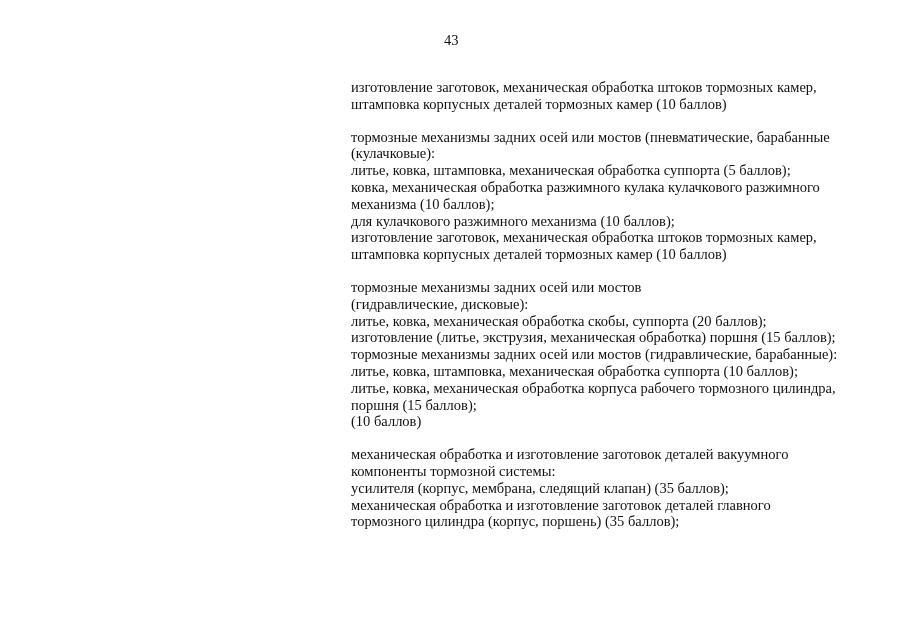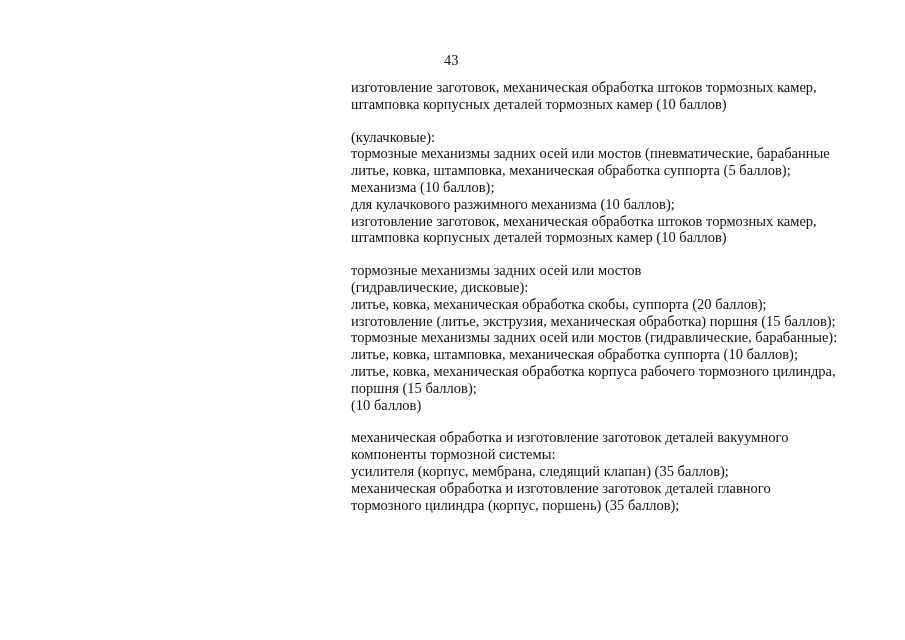--- a/index.html
+++ b/index.html
@@ -18,7 +18,7 @@
     .page-number {
       position: absolute;
       left: 444px;
-      top: 52px;
+      top: 32px;
       font-size: 14.5px;
       line-height: 17px;
     }

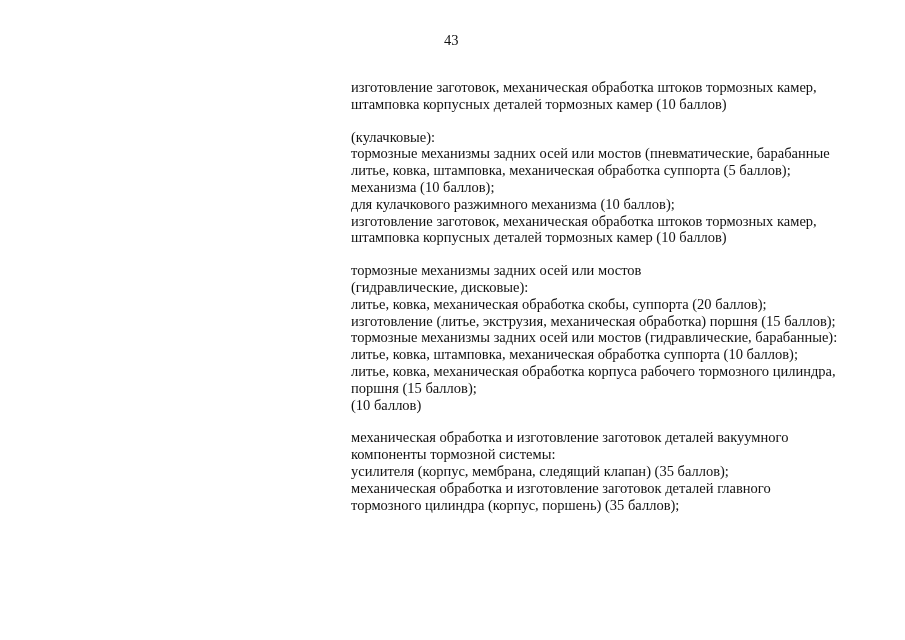--- a/index.html
+++ b/index.html
@@ -51,8 +51,8 @@
   </div>
 
   <div class="block">
+    <span class="line">тормозные механизмы задних осей или мостов (пневматические, барабанные</span>
     <span class="line">(кулачковые):</span>
-    <span class="line">тормозные механизмы задних осей или мостов (пневматические, барабанные</span>
     <span class="line">литье, ковка, штамповка, механическая обработка суппорта (5 баллов);</span>
     <span class="line">механизма (10 баллов);</span>
     <span class="line">для кулачкового разжимного механизма (10 баллов);</span>

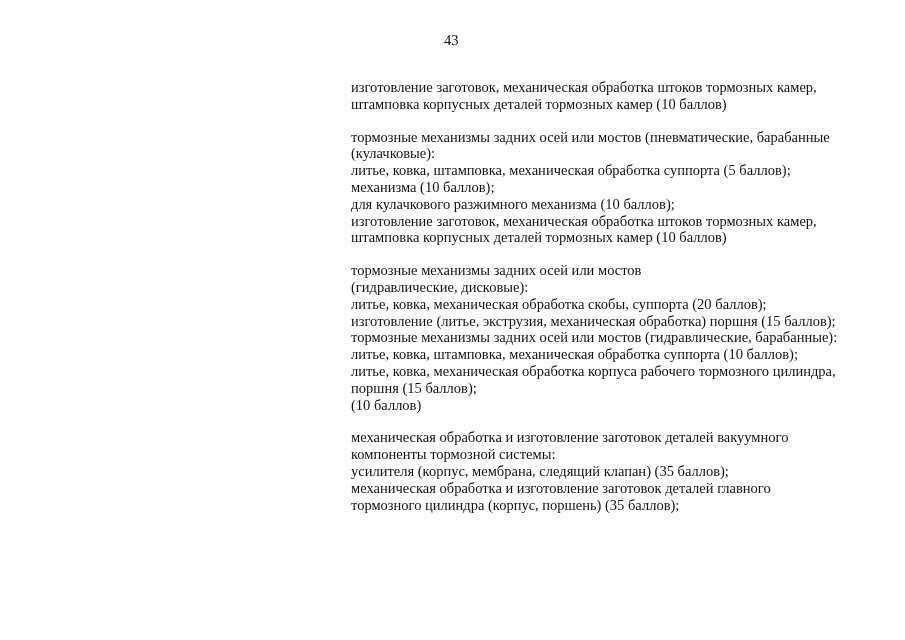--- a/index.html
+++ b/index.html
@@ -54,6 +54,7 @@
     <span class="line">тормозные механизмы задних осей или мостов (пневматические, барабанные</span>
     <span class="line">(кулачковые):</span>
     <span class="line">литье, ковка, штамповка, механическая обработка суппорта (5 баллов);</span>
+    <span class="line">ковка, механическая обработка разжимного кулака кулачкового разжимного</span>
     <span class="line">механизма (10 баллов);</span>
     <span class="line">для кулачкового разжимного механизма (10 баллов);</span>
     <span class="line">изготовление заготовок, механическая обработка штоков тормозных камер,</span>

